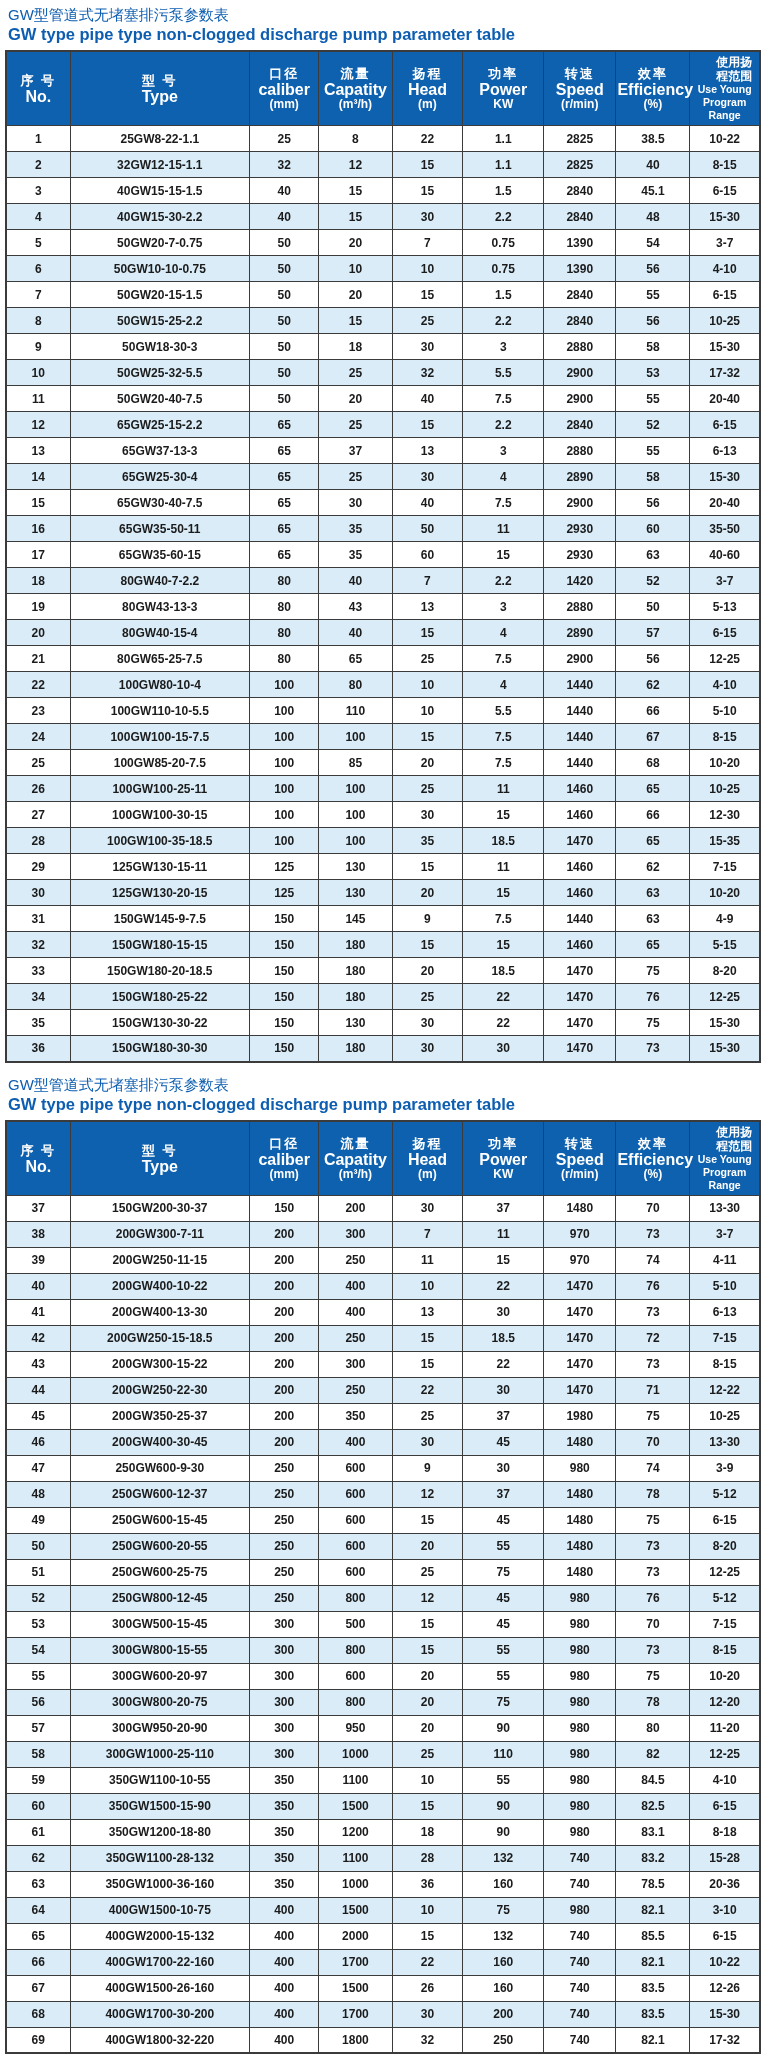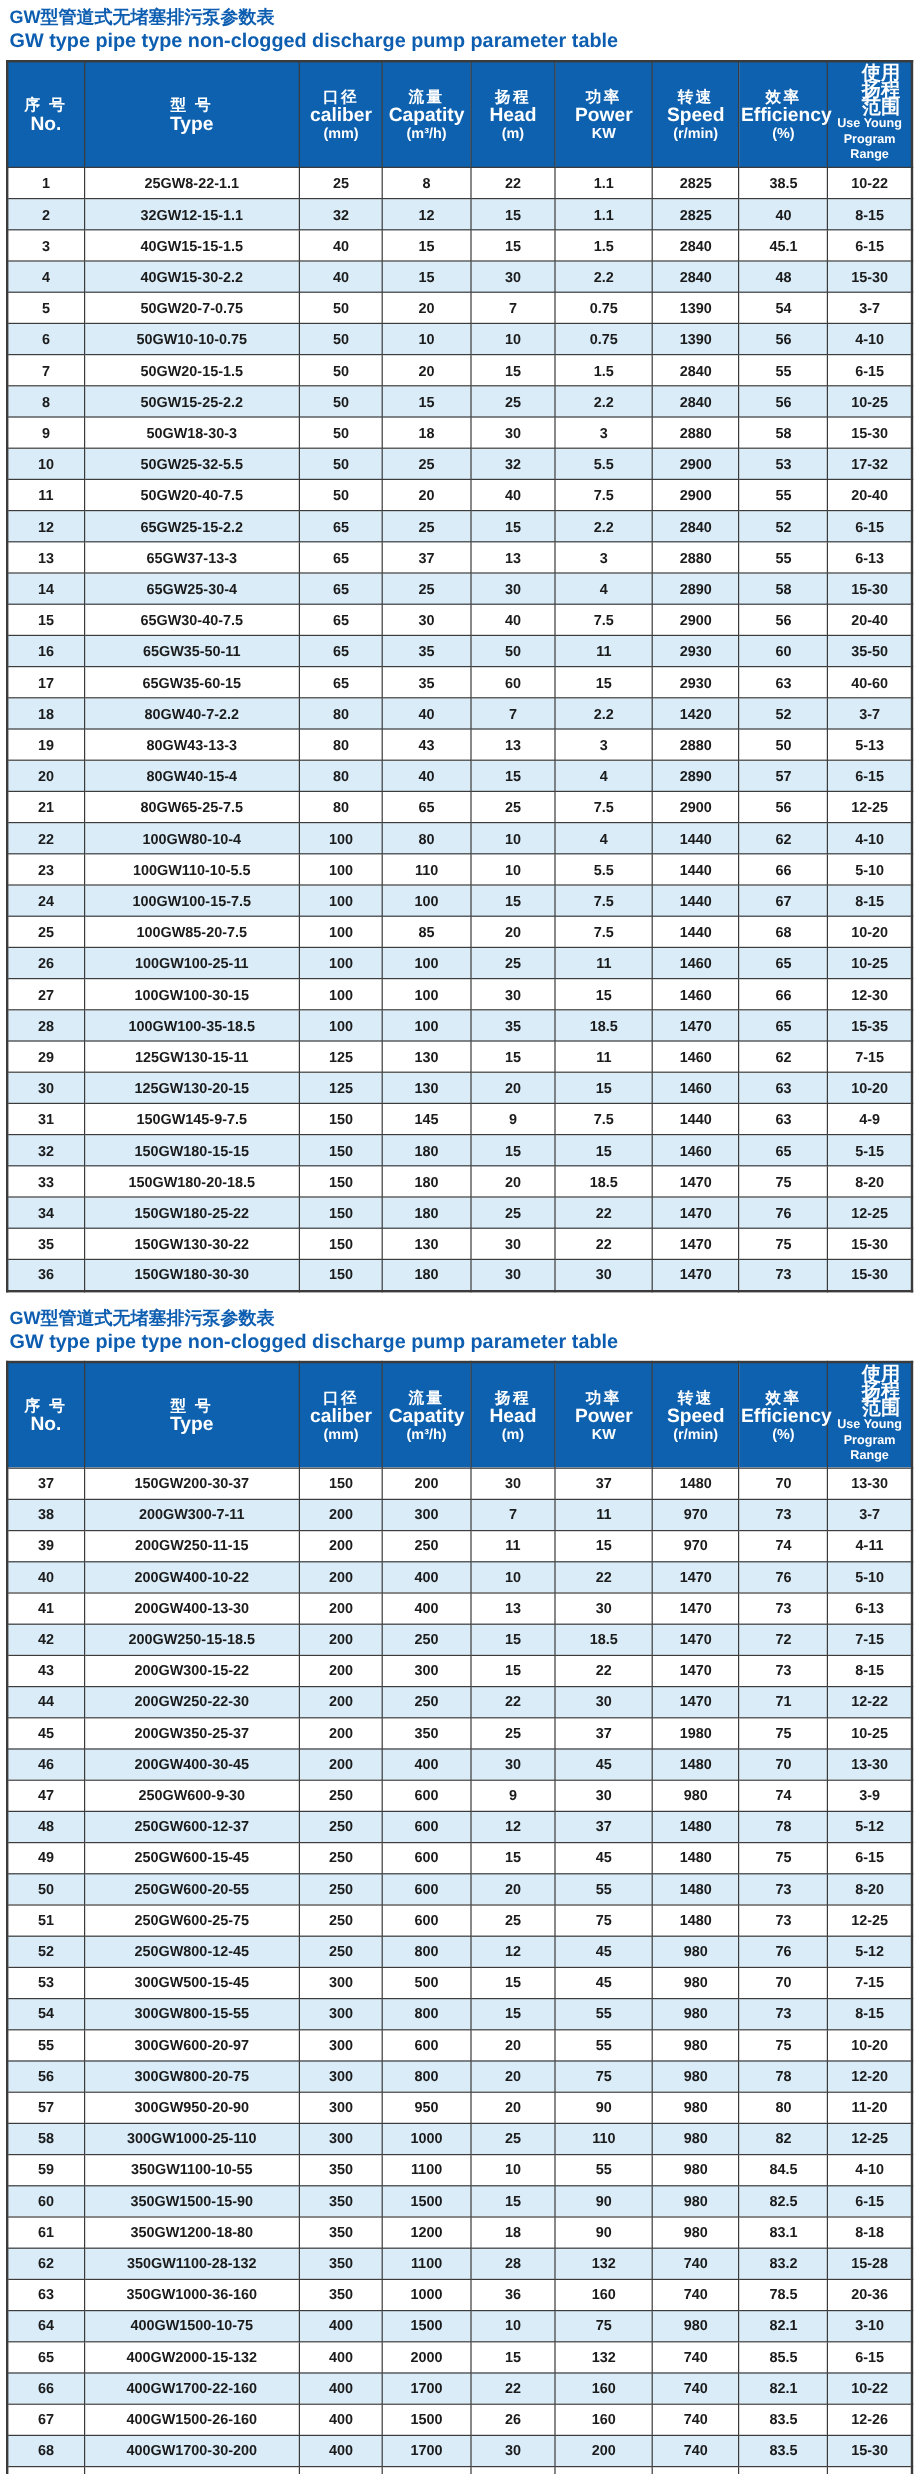--- a/index.html
+++ b/index.html
@@ -20,7 +20,7 @@
   .title-zh{
     color:var(--title);
     font-size:15px;
-    font-weight:bold;
+    font-weight:normal;
     line-height:19px;
     margin:3px 3px 0 3px;
   }

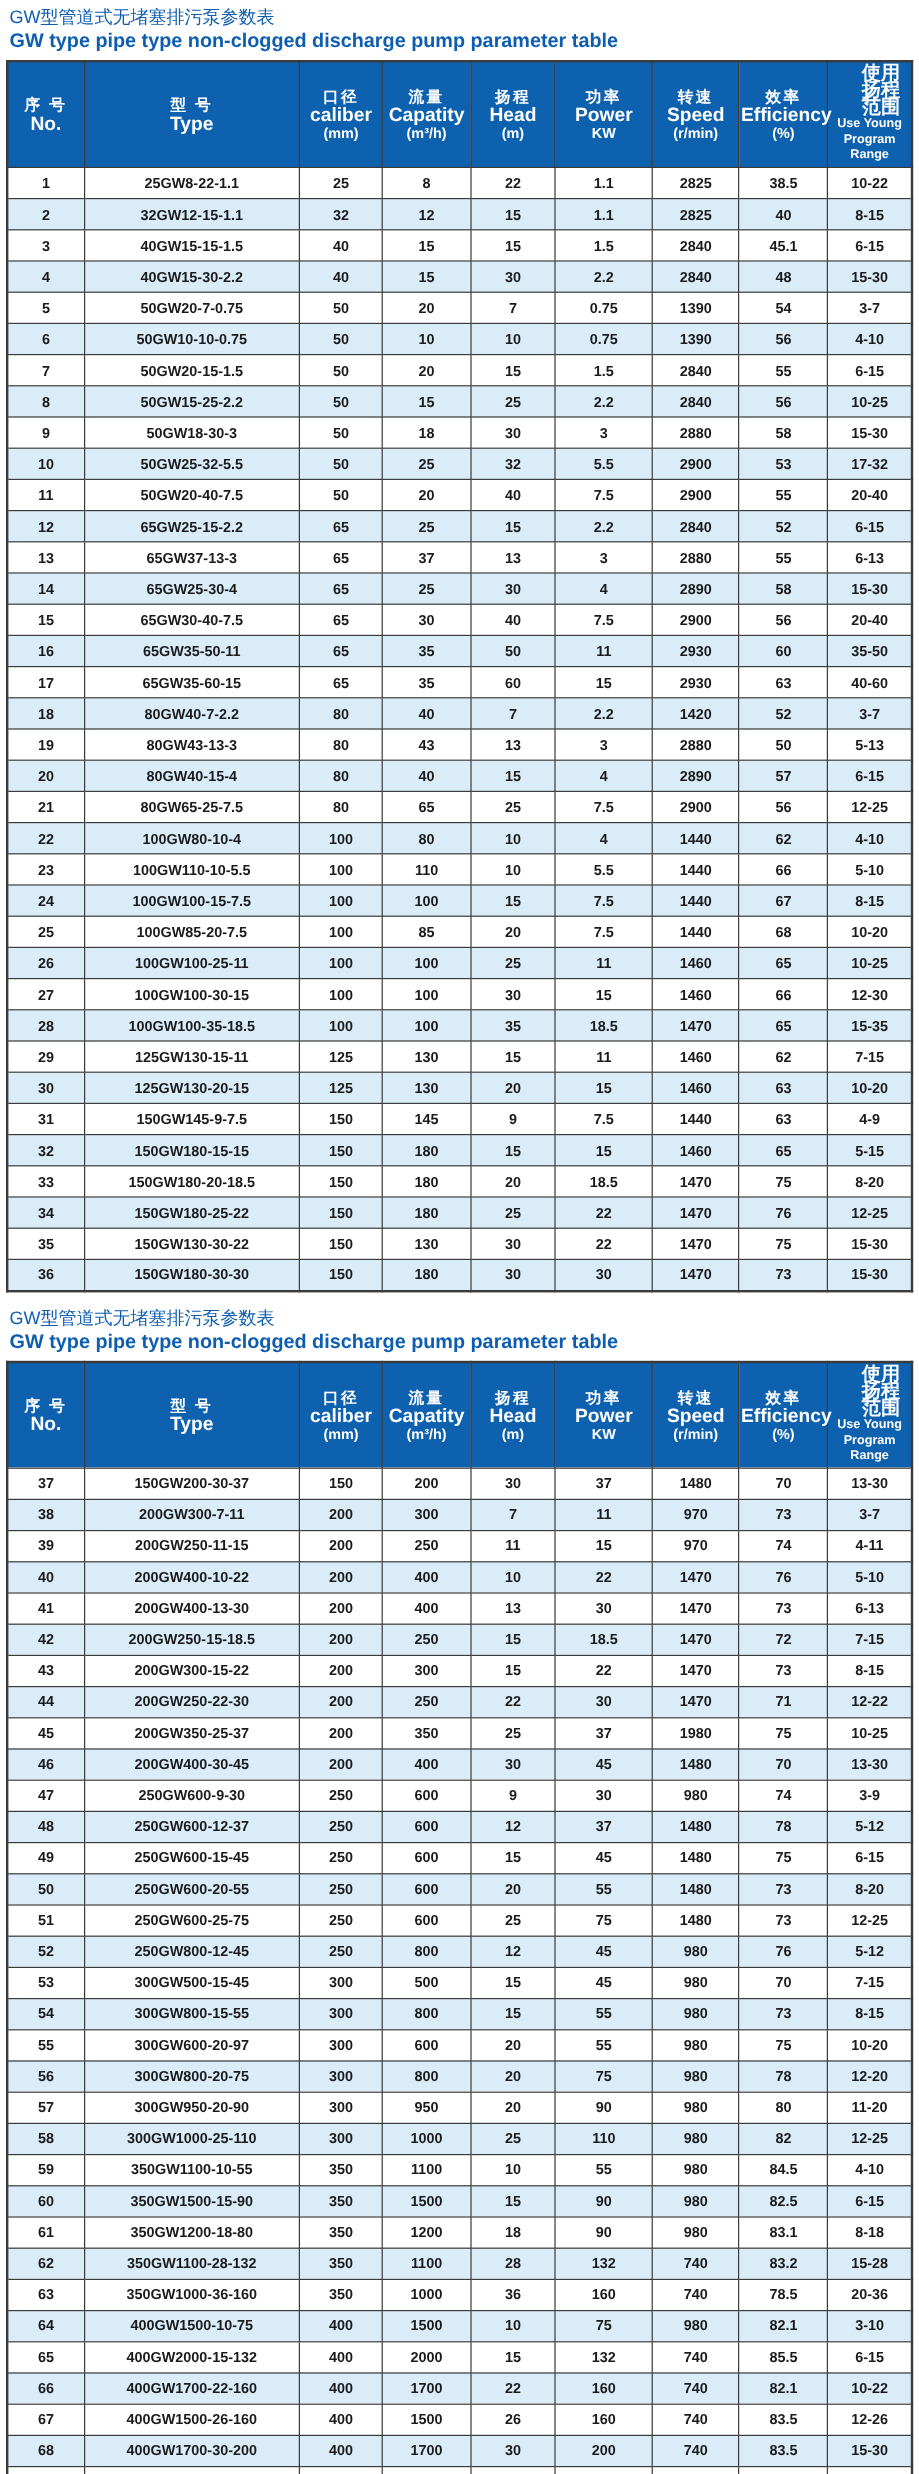--- a/index.html
+++ b/index.html
@@ -48,7 +48,7 @@
   .h-zh{font-size:13px;font-weight:bold;letter-spacing:2px;line-height:16px;}
   .h-en{font-size:16px;font-weight:bold;line-height:15px;letter-spacing:0;}
   .h-unit{font-size:12px;font-weight:bold;line-height:14px;}
-  th.col-8 .h-zh{font-size:16px;letter-spacing:0;line-height:14px;padding-left:19px;}
+  th.col-8 .h-zh{font-size:12px;letter-spacing:0;line-height:14px;padding-left:19px;}
   th.col-8 .h-en{font-size:10.5px;line-height:13px;}
   th.col-8 .h-unit{font-size:10.5px;line-height:13px;}
   tbody td{

